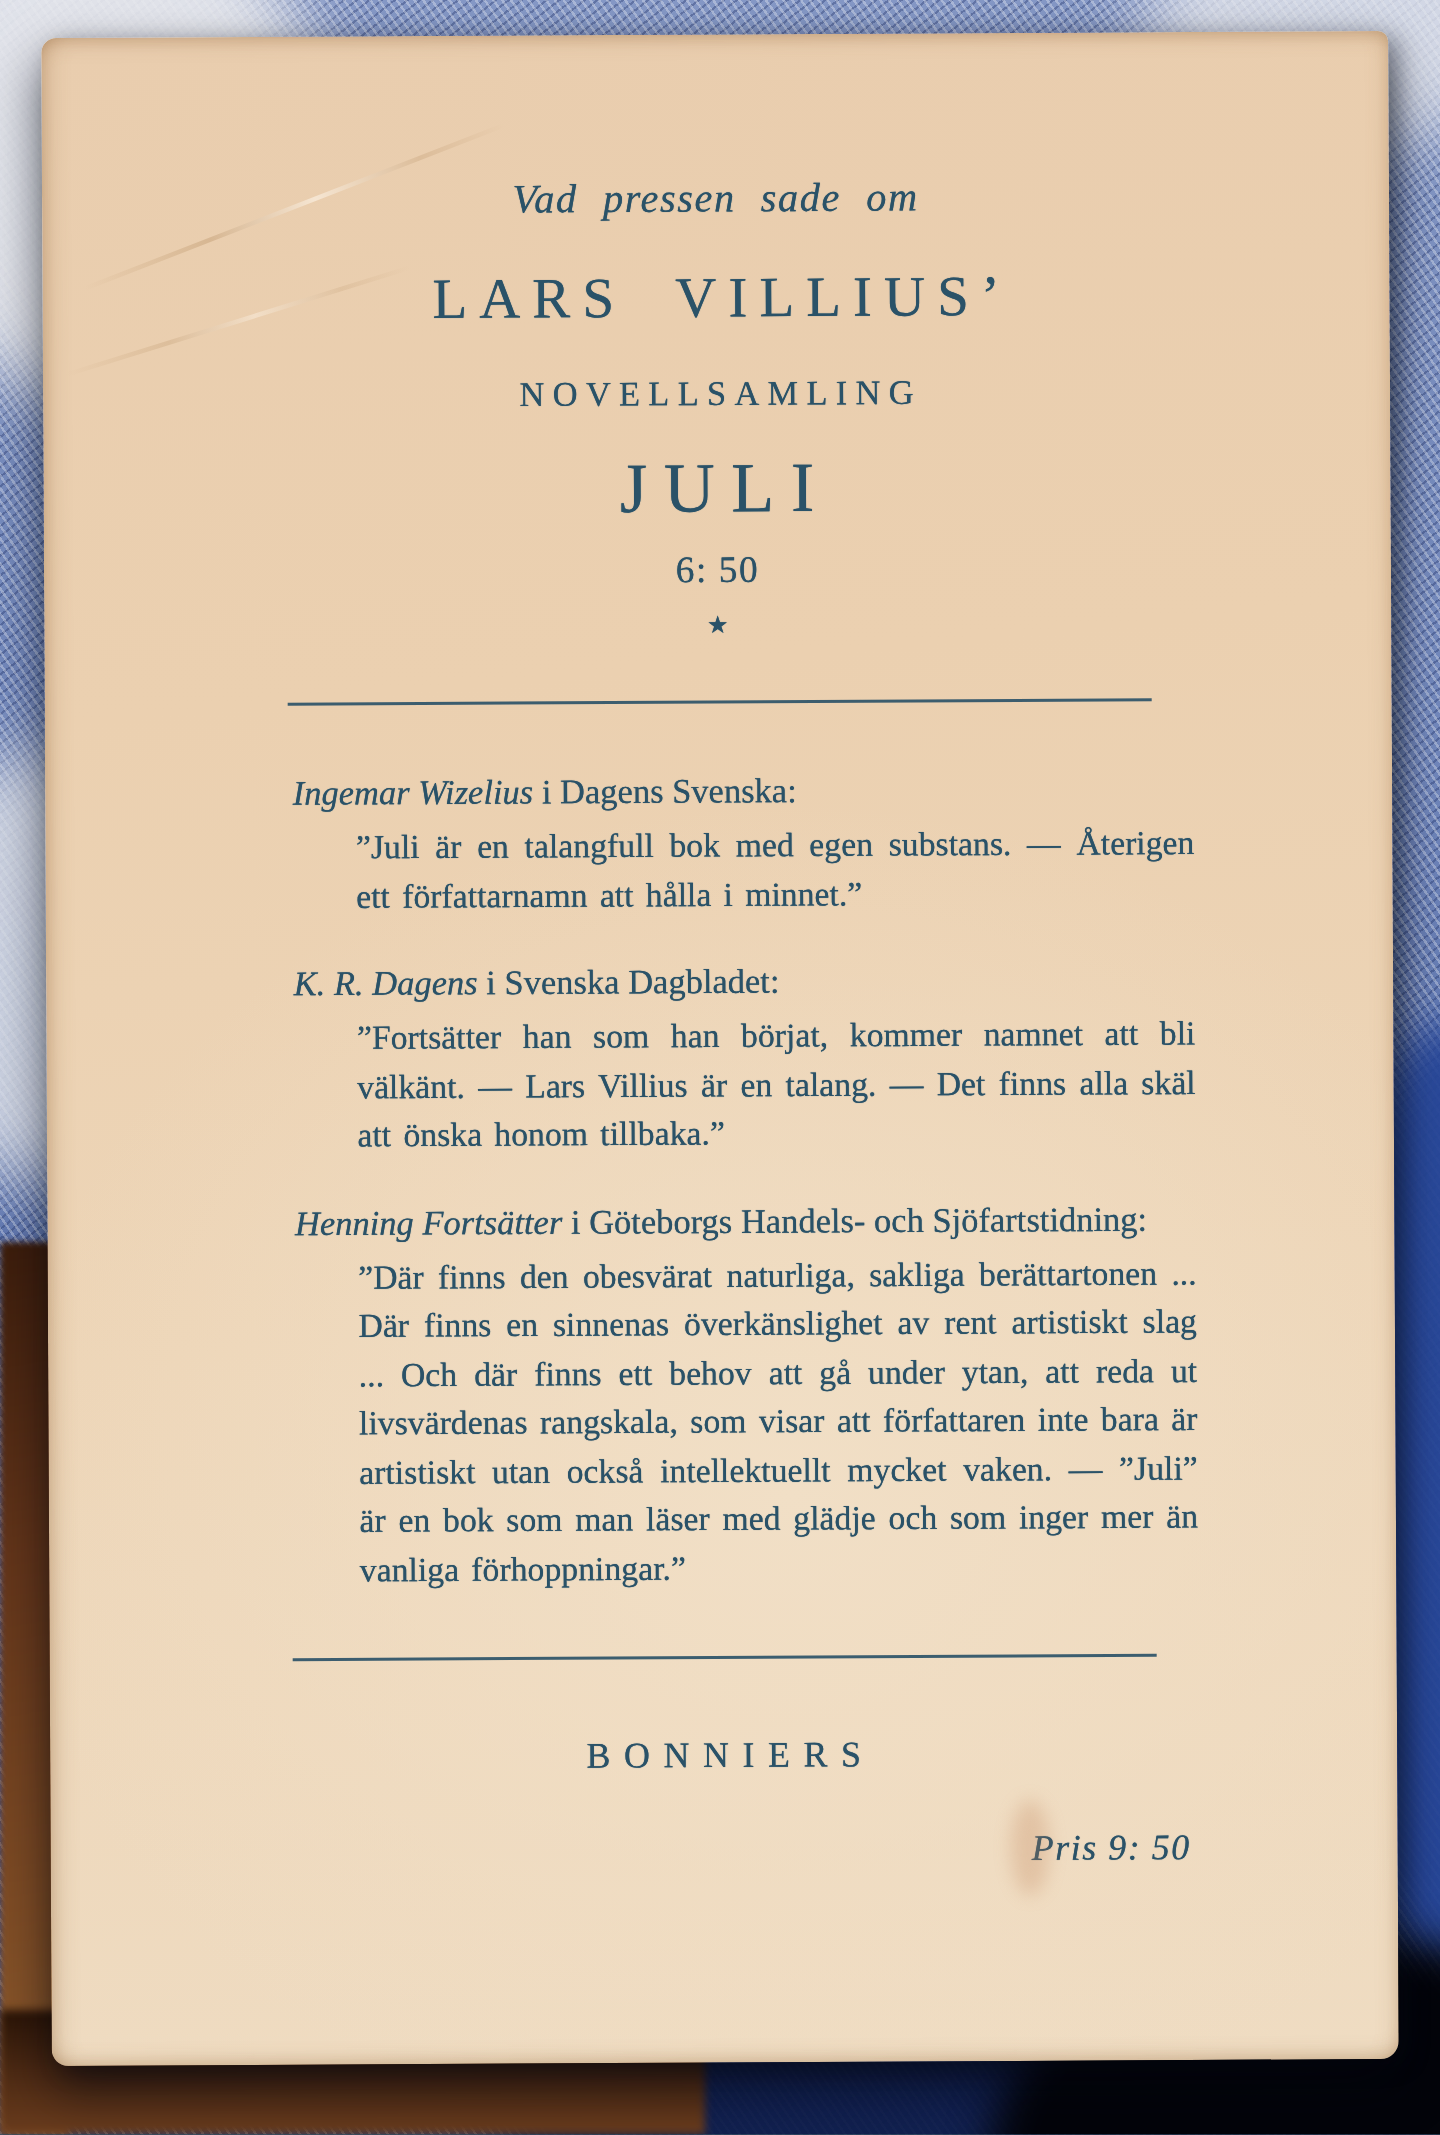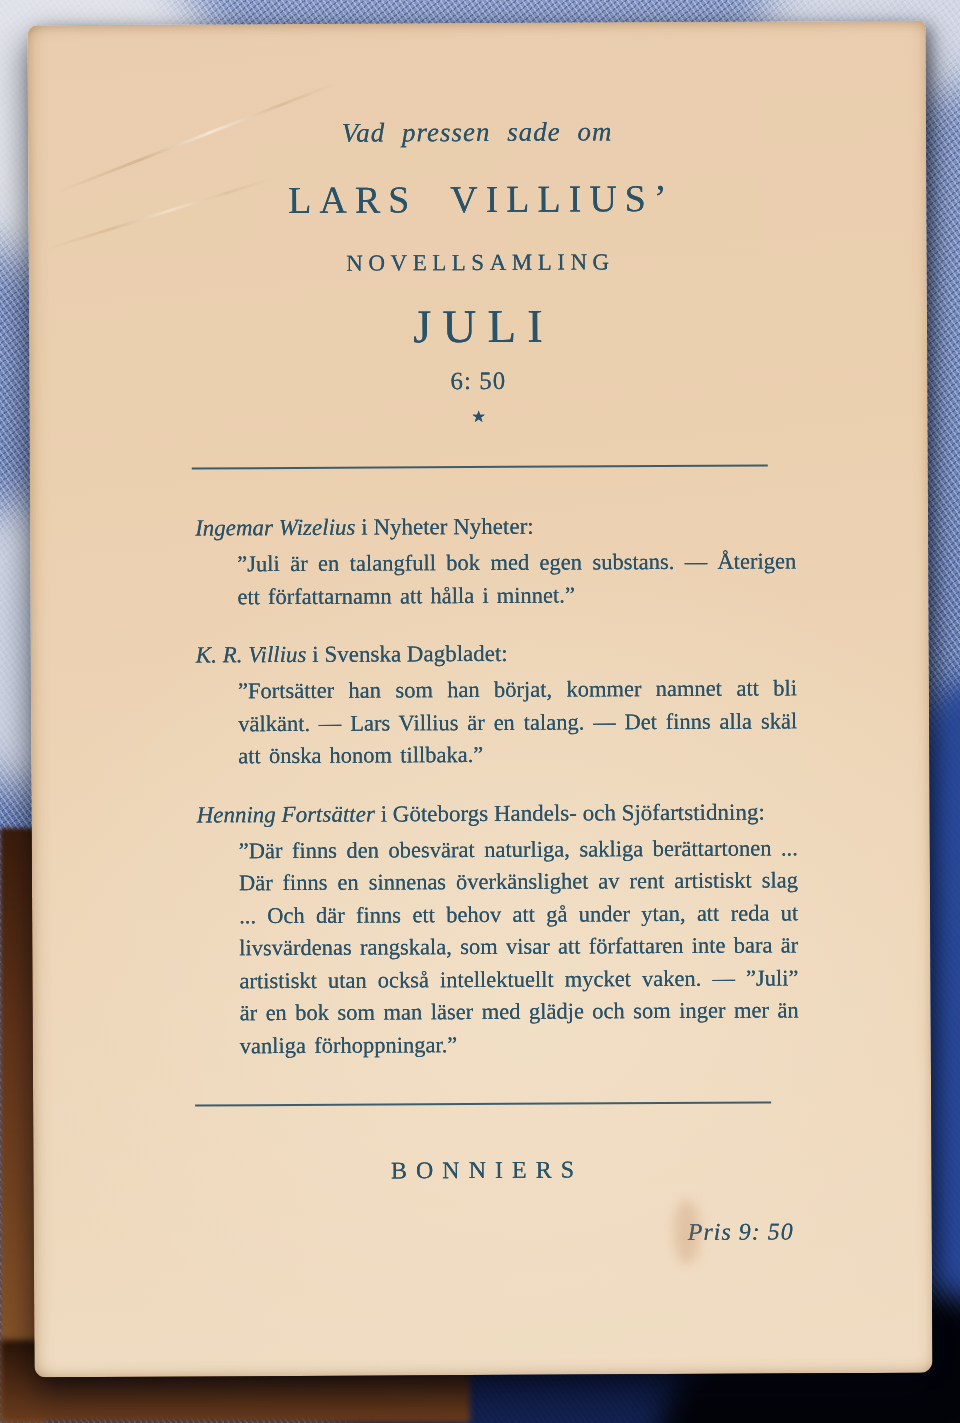--- a/index.html
+++ b/index.html
@@ -121,7 +121,7 @@
     <div class="reviews">
 
       <div class="review">
-        <p class="attribution ink-text"><span class="reviewer">Ingemar Wizelius</span><span> i Nyheter Nyheter:</span></p>
+        <p class="attribution ink-text"><span class="reviewer">Ingemar Wizelius</span><span> i Dagens Svenska:</span></p>
         <p class="quote ink-text">”Juli är en talangfull bok med egen substans. — Återigen ett författarnamn att hålla i minnet.”</p>
       </div>
 

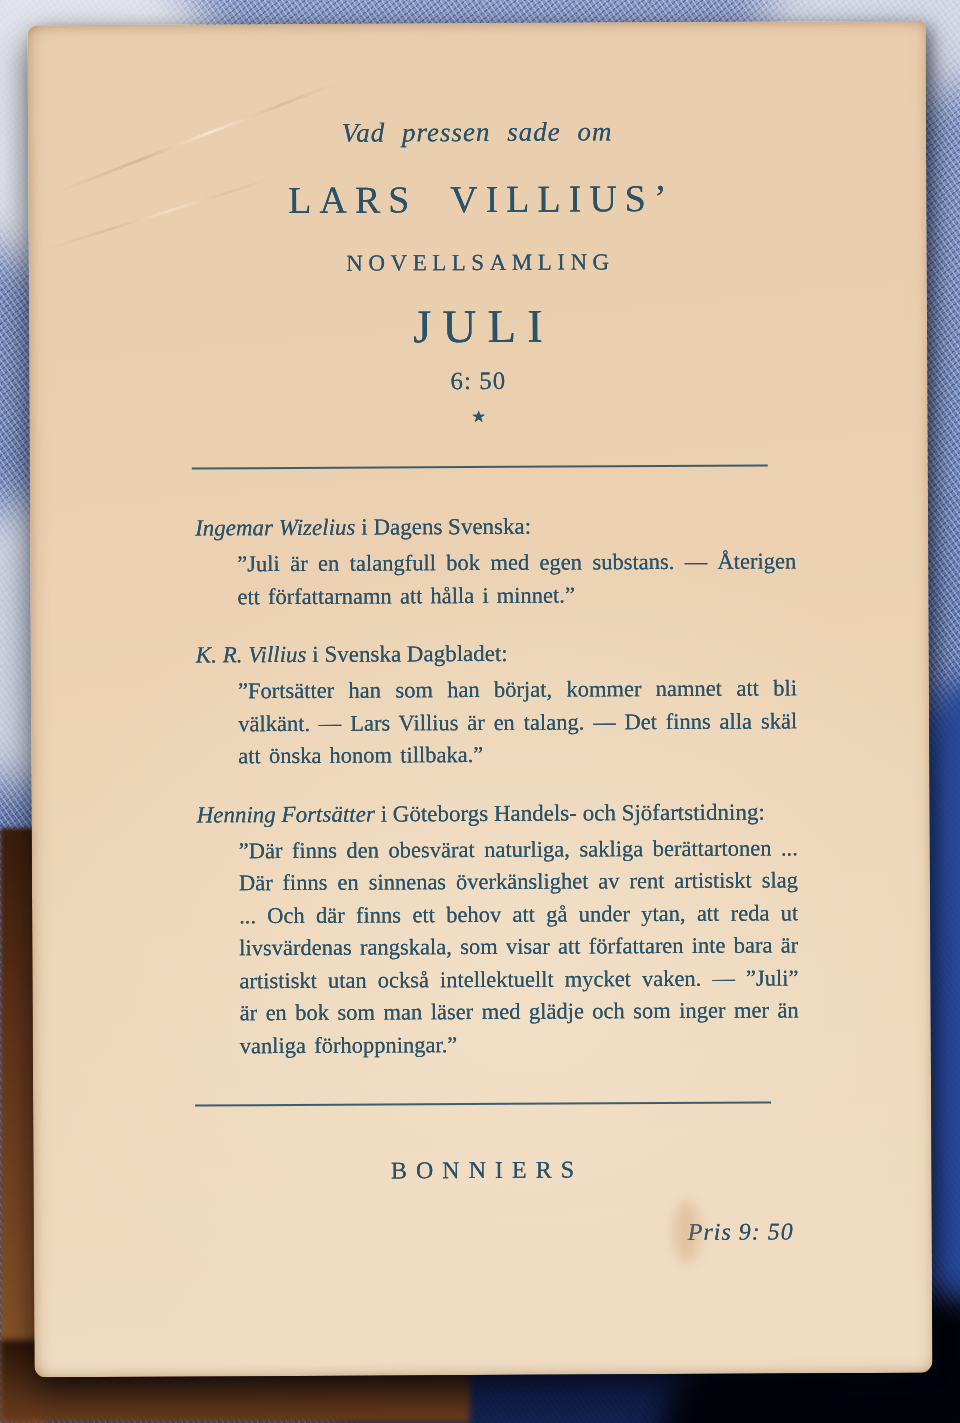--- a/index.html
+++ b/index.html
@@ -126,7 +126,7 @@
       </div>
 
       <div class="review">
-        <p class="attribution ink-text"><span class="reviewer">K. R. Villius</span><span> i Svenska Dagbladet:</span></p>
+        <p class="attribution ink-text"><span class="reviewer">K. R. Dagens</span><span> i Svenska Dagbladet:</span></p>
         <p class="quote ink-text">”Fortsätter han som han börjat, kommer namnet att bli välkänt. — Lars Villius är en talang. — Det finns alla skäl att önska honom tillbaka.”</p>
       </div>
 

